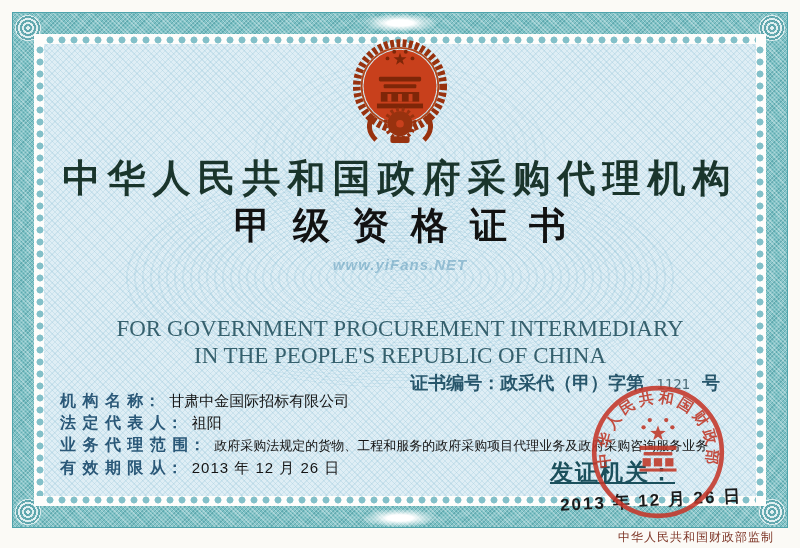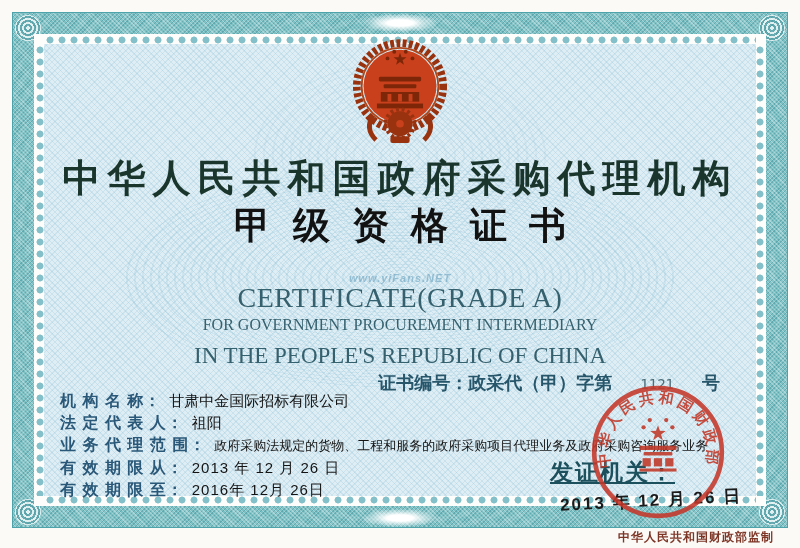--- a/index.html
+++ b/index.html
@@ -82,8 +82,8 @@
     color:#121212; white-space:nowrap;
   }
   .watermark {
-    position:absolute; left:0; right:0; top:272px; text-align:center;
-    font-size:11px; font-weight:bold; font-style:italic;
+    position:absolute; left:0; right:0; top:256px; text-align:center;
+    font-size:15px; font-weight:bold; font-style:italic;
     color:rgba(95,155,185,.55); letter-spacing:1px;
   }
   .en { position:absolute; left:0; right:0; text-align:center;

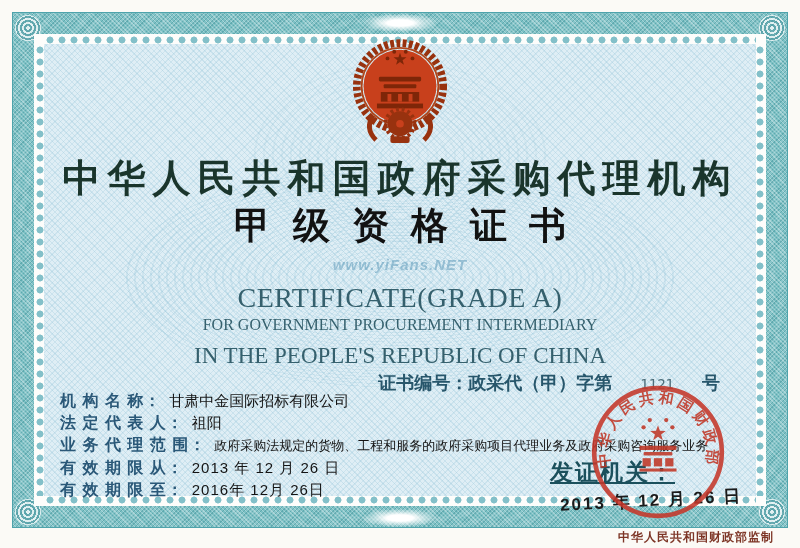--- a/index.html
+++ b/index.html
@@ -171,7 +171,6 @@
   <div class="title-cn">中华人民共和国政府采购代理机构</div>
   <div class="title-grade">甲级资格证书</div>
   <div class="watermark">www.yiFans.NET</div>
-  <div class="en en1">CERTIFICATE(GRADE A)</div>
   <div class="en en2">FOR GOVERNMENT PROCUREMENT INTERMEDIARY</div>
   <div class="en en3">IN THE PEOPLE'S REPUBLIC OF CHINA</div>
 

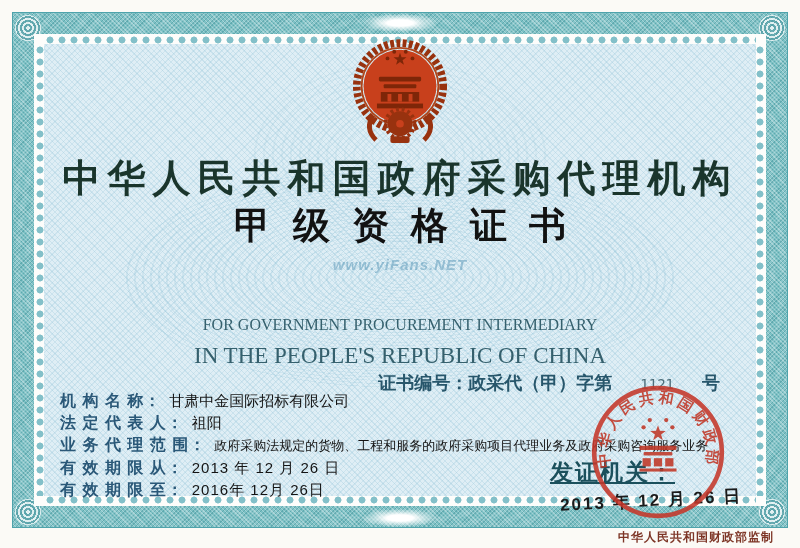--- a/index.html
+++ b/index.html
@@ -89,7 +89,7 @@
   .en { position:absolute; left:0; right:0; text-align:center;
     font-family:"Liberation Serif","DejaVu Serif",serif; color:#35606d; white-space:nowrap; }
   .en1 { top:282px; font-size:28px; letter-spacing:.5px; }
-  .en2 { top:316px; font-size:16px; }
+  .en2 { top:316px; font-size:23px; }
   .en3 { top:343px; font-size:23px; }
 
   .certno {

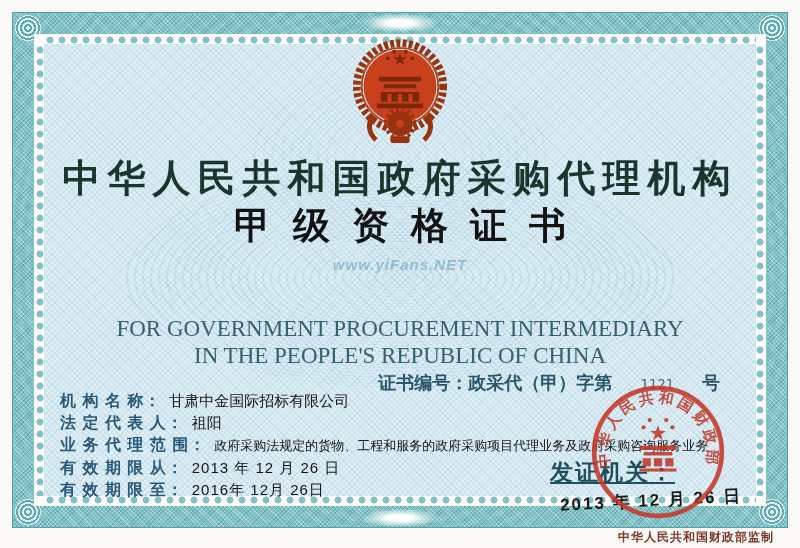--- a/index.html
+++ b/index.html
@@ -94,7 +94,7 @@
 
   .certno {
     position:absolute; right:80px; top:371px;
-    display:flex; align-items:baseline; gap:28px;
+    display:flex; align-items:baseline; gap:12px;
     font-size:18px; font-weight:bold; color:#27566b; white-space:nowrap;justify-content:center;
   }
   .certno .num { font-family:"DejaVu Sans Mono",monospace; font-size:14px; font-weight:normal; color:#4d6d79; }

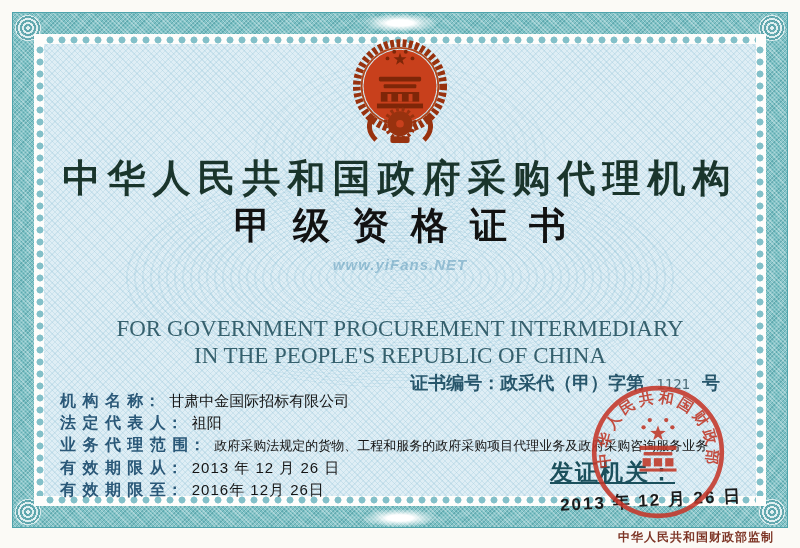--- a/index.html
+++ b/index.html
@@ -197,10 +197,6 @@
       <span class="flabel">有 效 期 限 从：</span>
       <span class="fvalue">2013 年 12 月 26 日</span>
     </div>
-    <div class="frow date">
-      <span class="flabel">有 效 期 限 至：</span>
-      <span class="fvalue">2016年 12月 26日</span>
-    </div>
   </div>
 
   <div class="issuer">发证机关：</div>

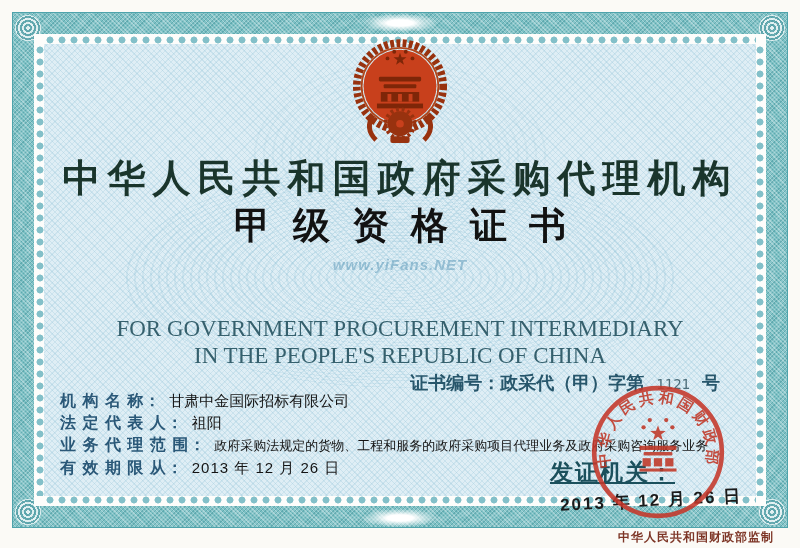--- a/index.html
+++ b/index.html
@@ -120,7 +120,7 @@
 
   .footer {
     position:absolute; right:26px; top:529px;
-    font-size:12px; font-weight:bold; color:#7d3526; letter-spacing:1px; white-space:nowrap;
+    font-size:12px; font-weight:normal; color:#7d3526; letter-spacing:1px; white-space:nowrap;
   }
 </style>
 </head>

